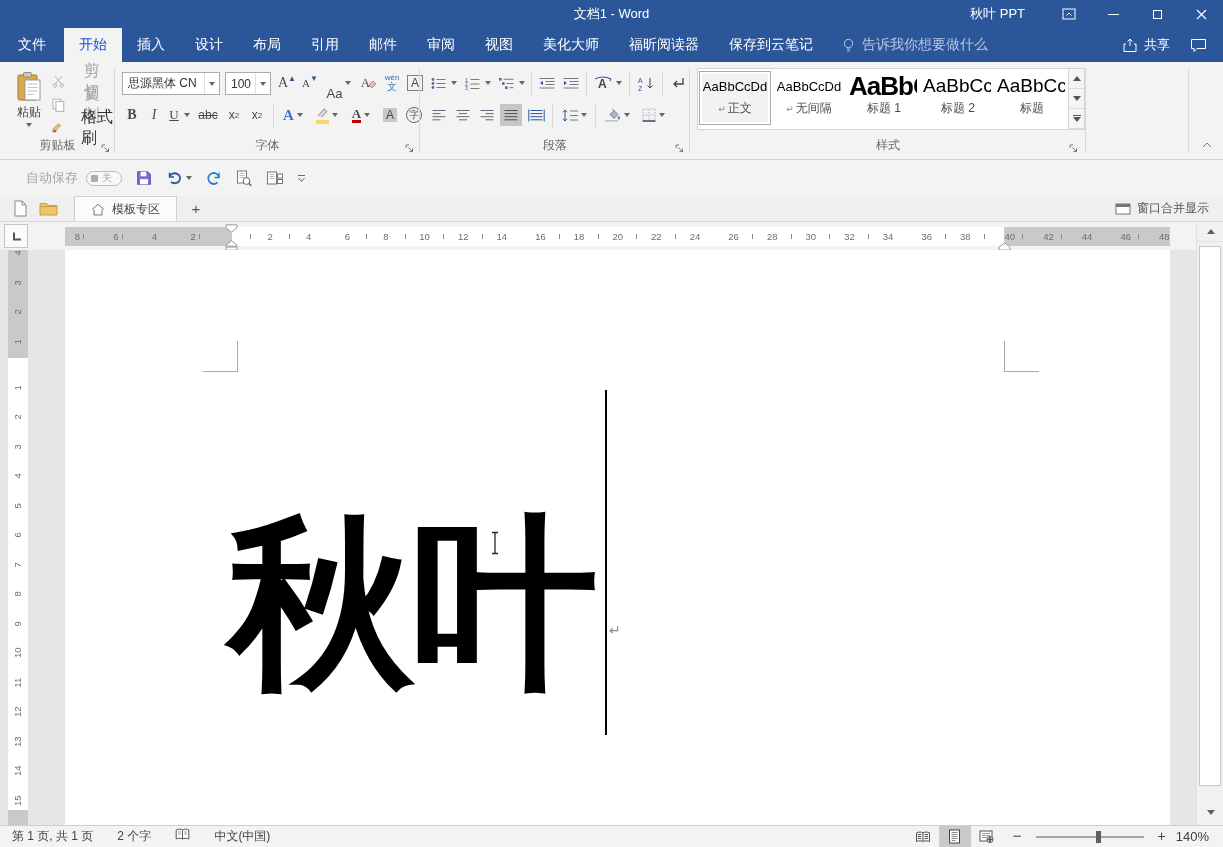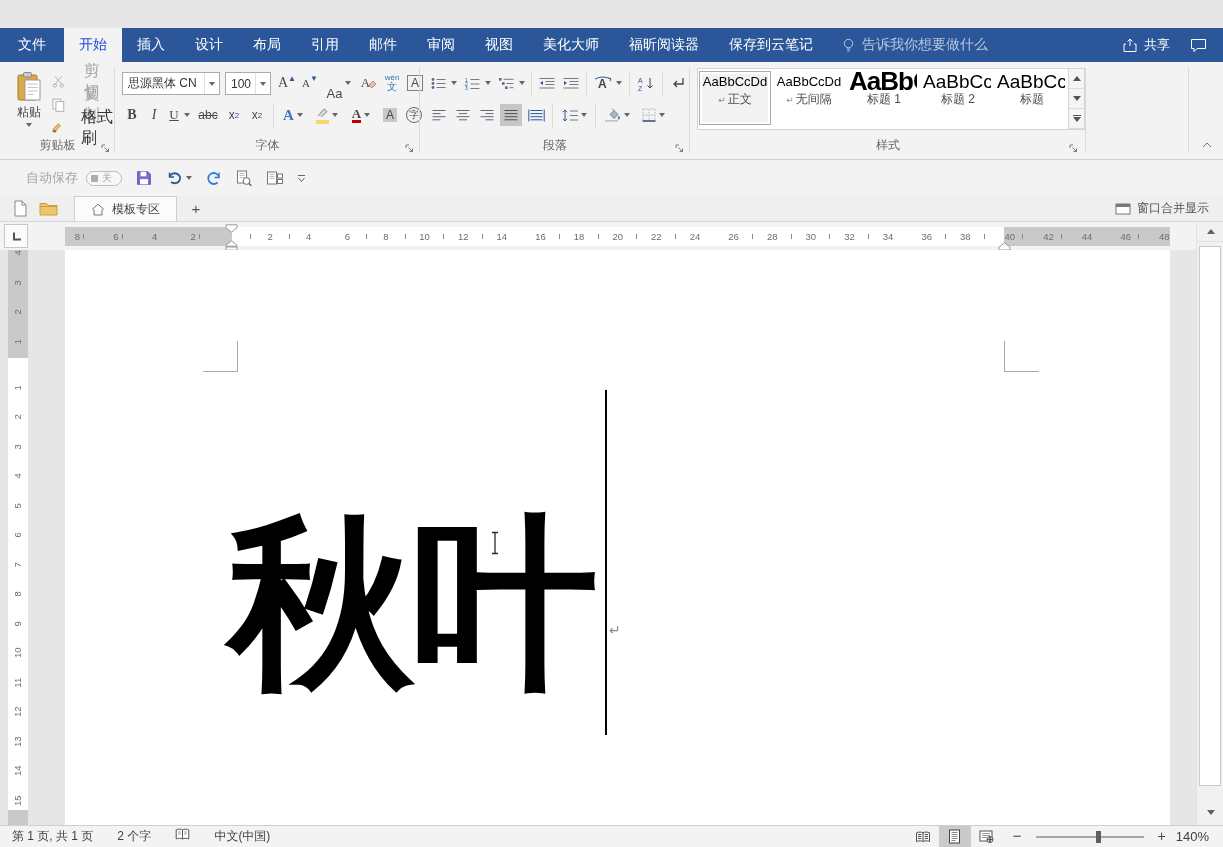--- a/index.html
+++ b/index.html
@@ -135,6 +135,29 @@
 
 <div class="app">
 
+  <div class="titlebar">
+    <div class="tb-title">文档1  -  Word</div>
+    <div class="tb-right">
+      <span class="tb-account">秋叶 PPT</span>
+      <span class="winbtn">
+        <svg width="14" height="12" viewBox="0 0 14 12">
+            <rect x="1" y="1" width="12" height="10" fill="none" stroke="#fff"></rect>
+            <path d="M4.5 7.5 L7 5 L9.5 7.5" fill="none" stroke="#fff"></path>
+          </svg>
+      </span>
+      <span class="winbtn">
+          <span class="minbar"></span>
+        </span>
+      <span class="winbtn">
+          <span class="maxbox"></span>
+        </span>
+      <span class="winbtn">
+        <svg width="11" height="11" viewBox="0 0 11 11">
+            <path d="M1 1 L10 10 M10 1 L1 10" stroke="#fff" stroke-width="1.2"></path>
+          </svg>
+      </span>
+    </div>
+  </div>
 
   <div class="tabrow">
     <div class="rtab filetab">文件</div>

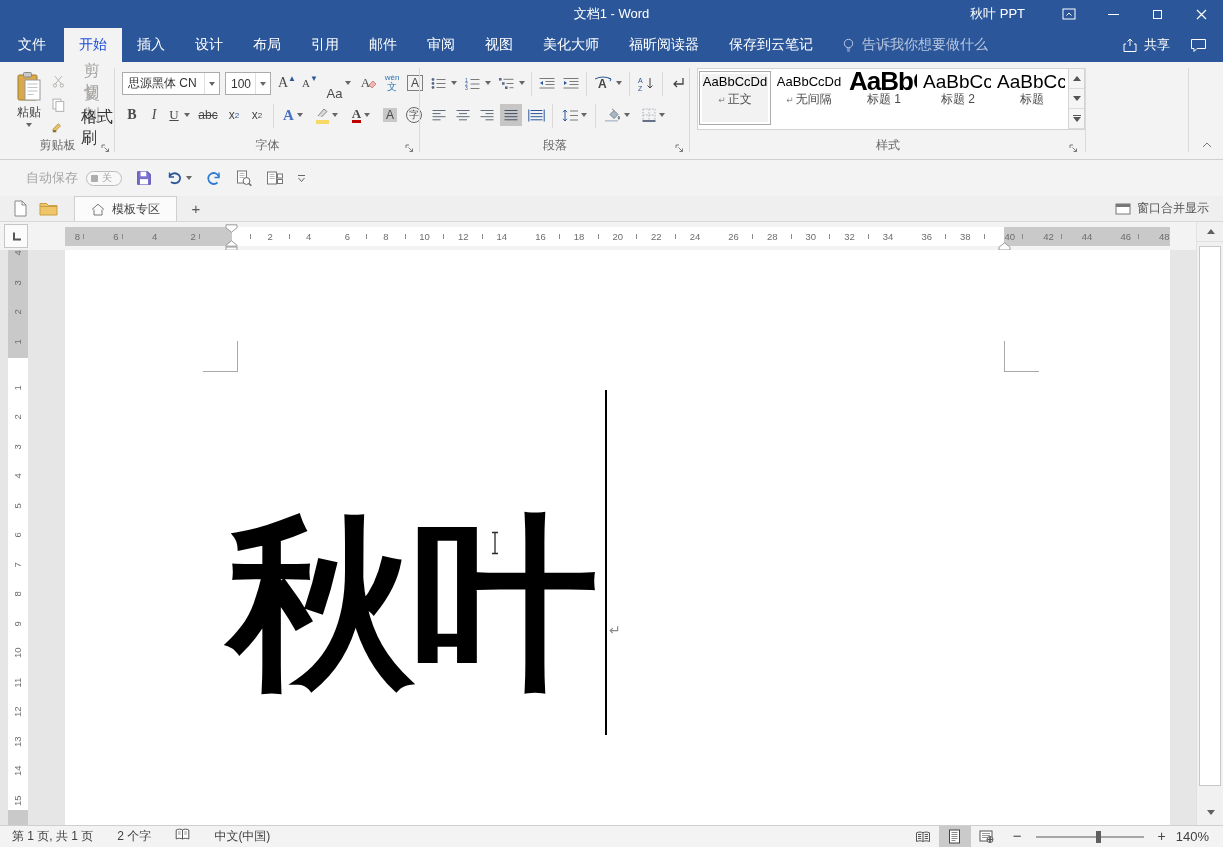--- a/index.html
+++ b/index.html
@@ -56,7 +56,7 @@
   
   .stylegallery { position:absolute; left:697px; top:6px; width:388px; height:62px; background:#fff; border:1px solid #d4d4d4; display:flex; }
   .stylecards { flex:1; display:flex; padding:2px 1px; gap:2px; }
-  .scard { width:72px; height:54px; overflow:hidden; display:flex; flex-direction:column; align-items:center; justify-content:flex-end; padding-bottom:16px; border:1px solid transparent; }
+  .scard { width:72px; height:54px; overflow:hidden; display:flex; flex-direction:column; align-items:center; justify-content:flex-end; padding-bottom:7px; border:1px solid transparent; }
   .scard .prev { font-size:13px; color:#000; white-space:nowrap; overflow:hidden; max-width:68px; flex:1; display:flex; align-items:center; }
   .scard.big .prev { font-size:26px; font-weight:bold; letter-spacing:-1px; }
   .scard.mid .prev { font-size:19px; }

